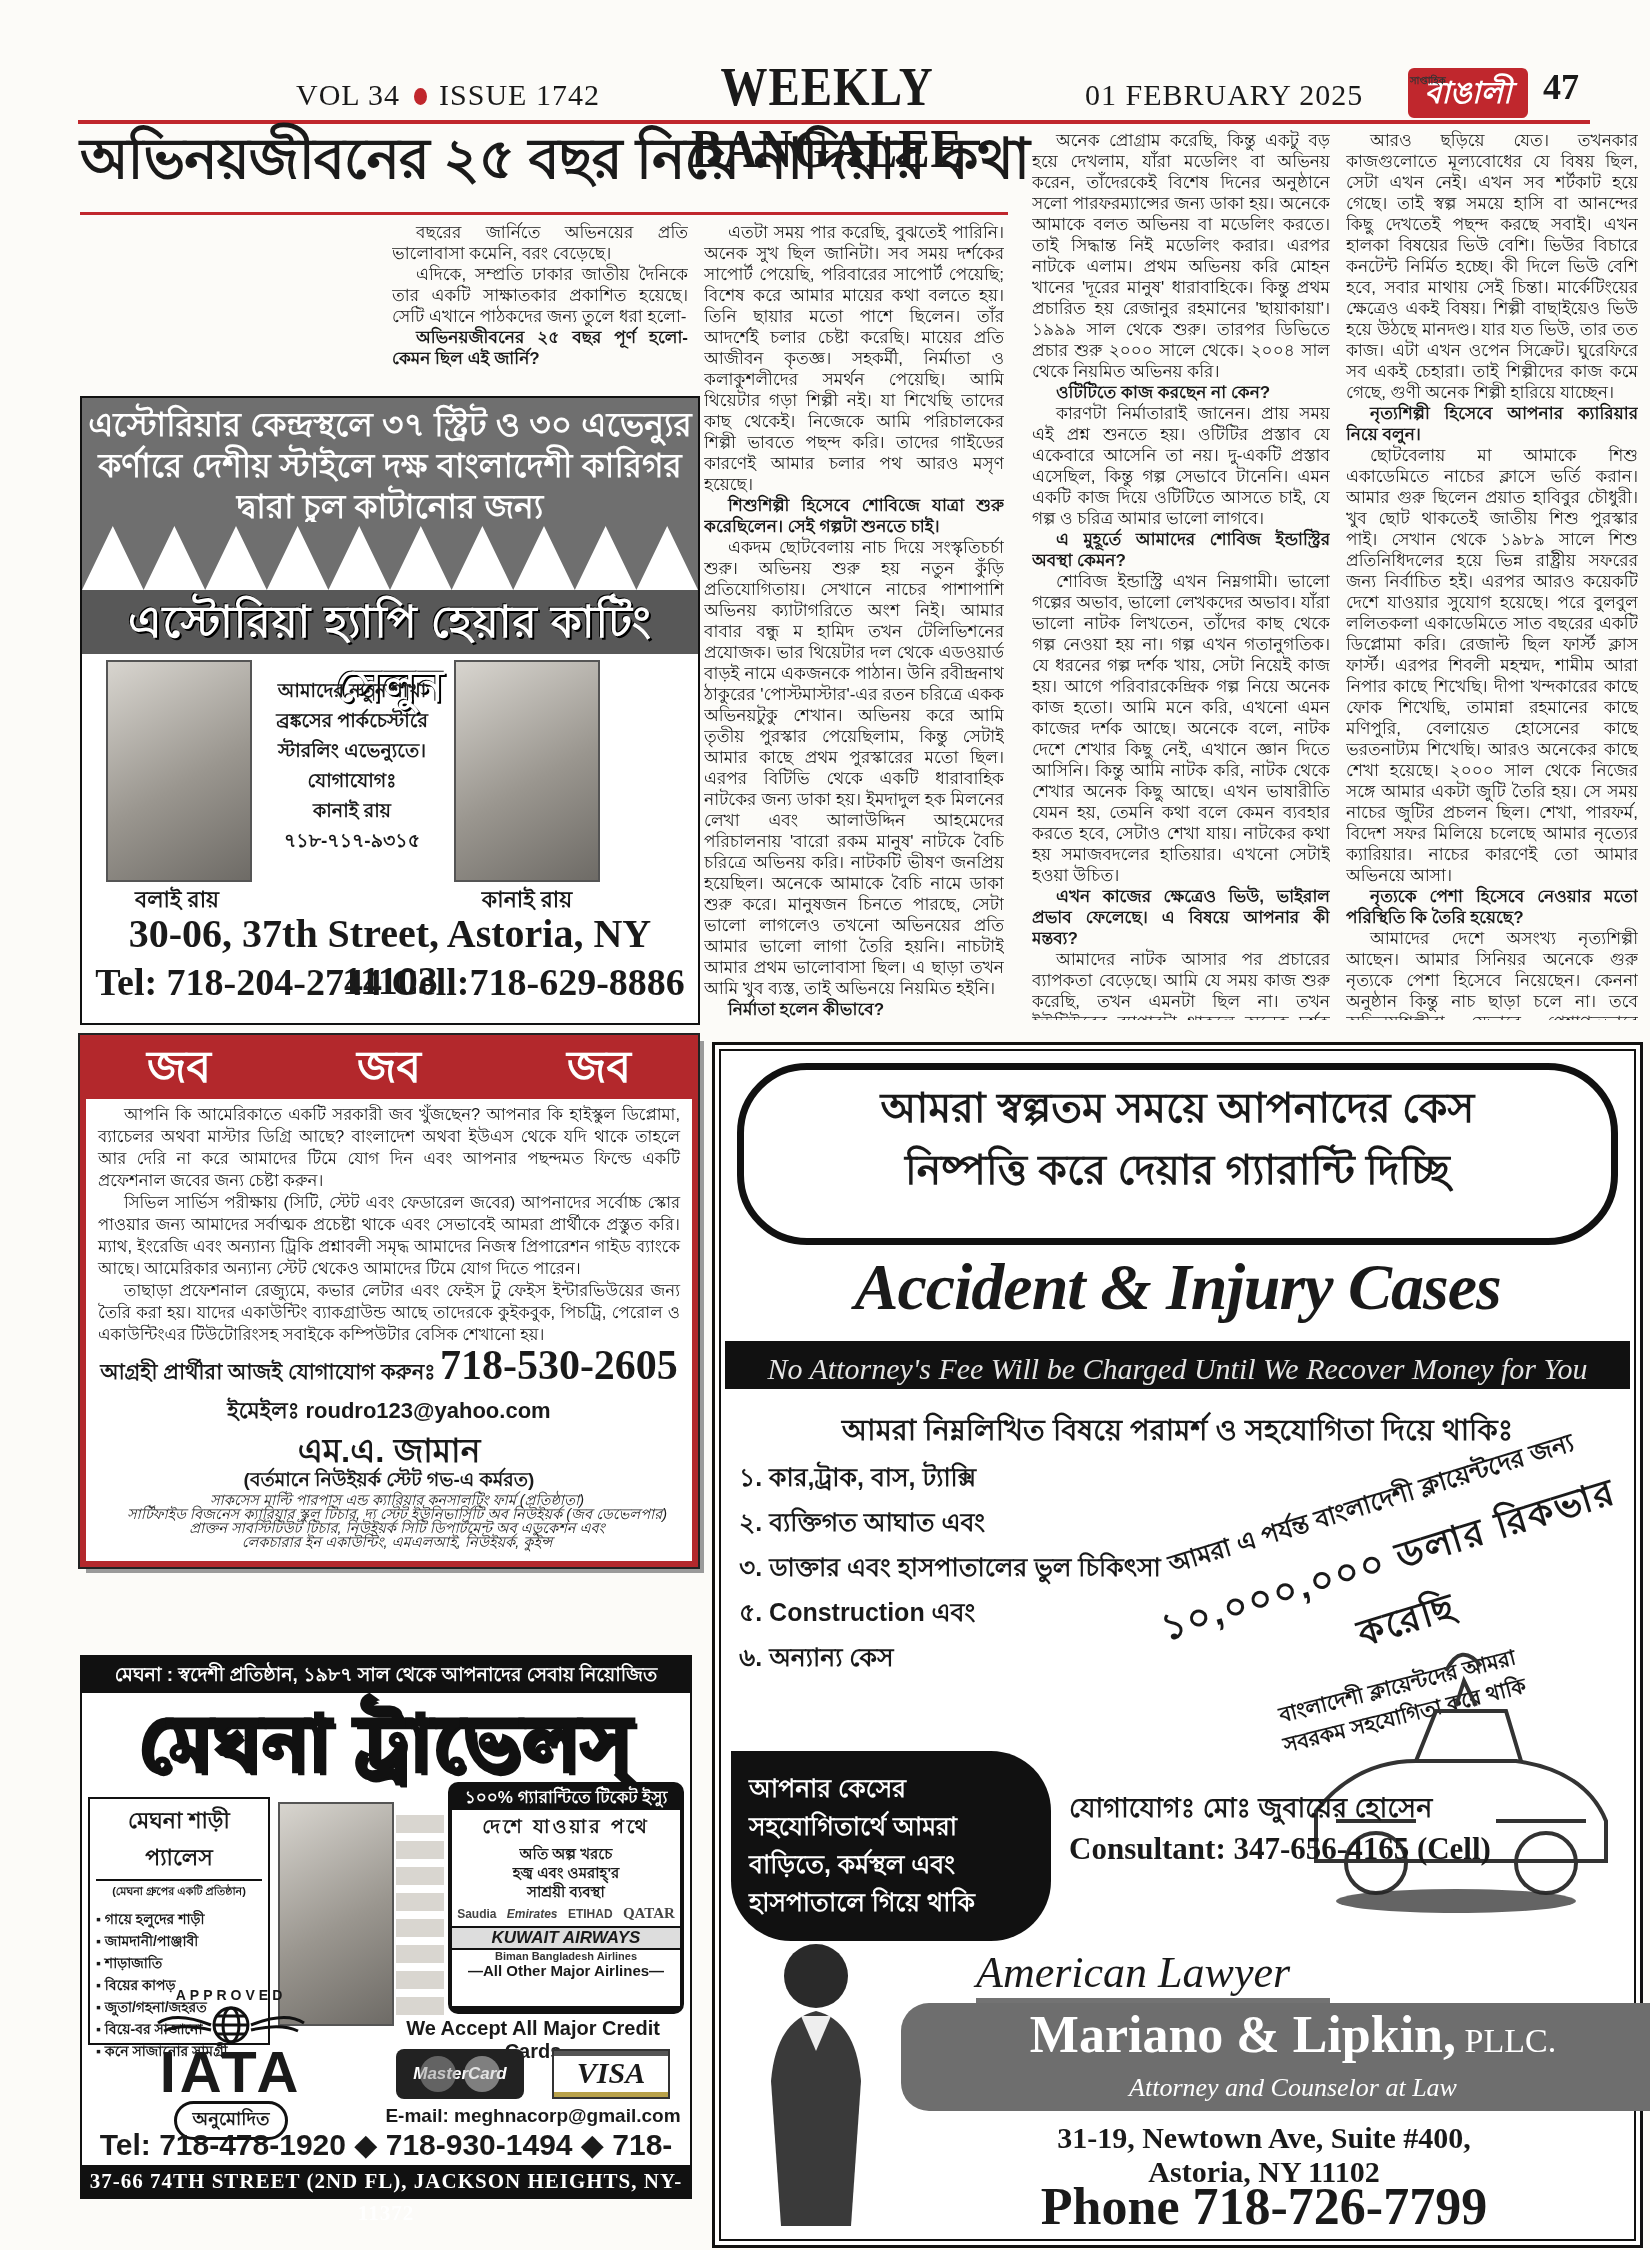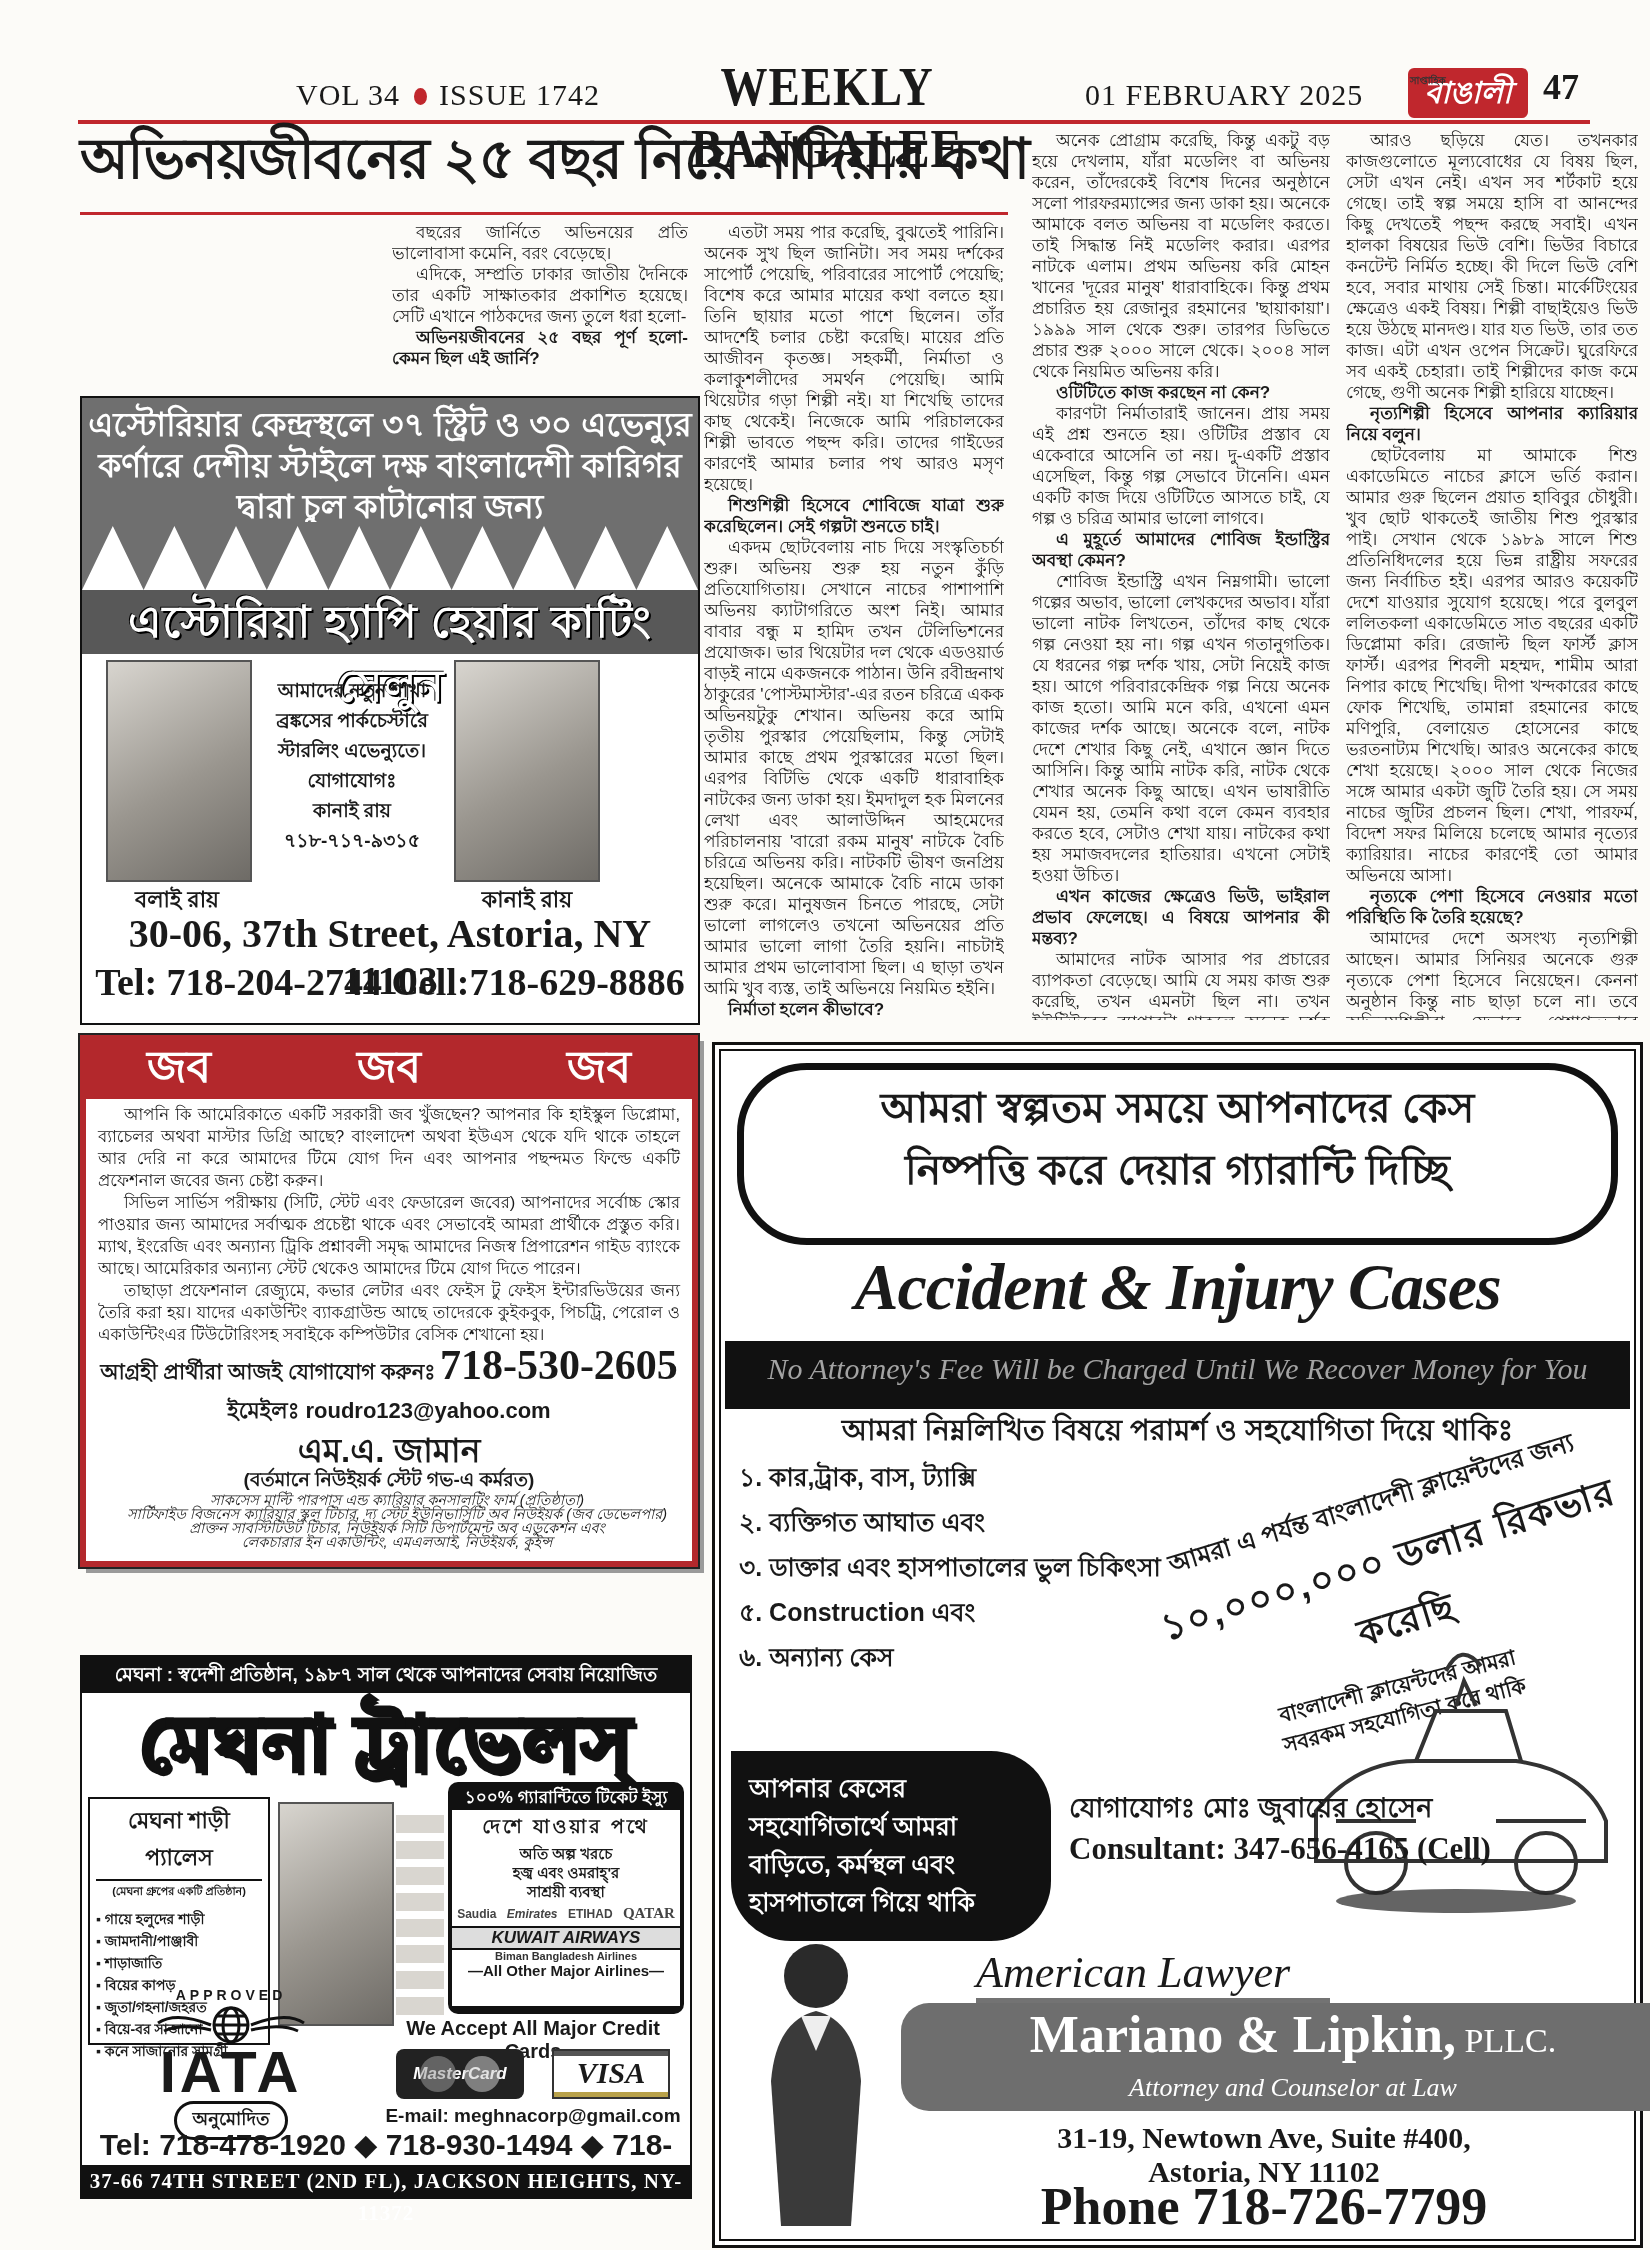--- a/index.html
+++ b/index.html
@@ -66,7 +66,7 @@
             border-radius:70px;text-align:center;font-weight:bold;font-size:41px;line-height:1.5;padding-top:8px;}
   .acc-title{position:absolute;top:198px;left:0;right:0;text-align:center;font-size:66px;font-weight:bold;
              font-style:italic;letter-spacing:-1px;}
-  .acc-fee{position:absolute;top:290px;left:4px;right:4px;height:68px;background:#111;color:#a3a3a3;
+  .acc-fee{position:absolute;top:290px;left:4px;right:4px;height:48px;background:#111;color:#e5e5e5;
            text-align:center;font-style:italic;font-size:30px;line-height:56px;}
   .acc-intro{position:absolute;top:356px;left:8px;right:8px;text-align:center;font-weight:bold;font-size:29px;}
   .acc-list{position:absolute;top:404px;left:18px;width:440px;font-weight:bold;font-size:25px;line-height:45px;}

